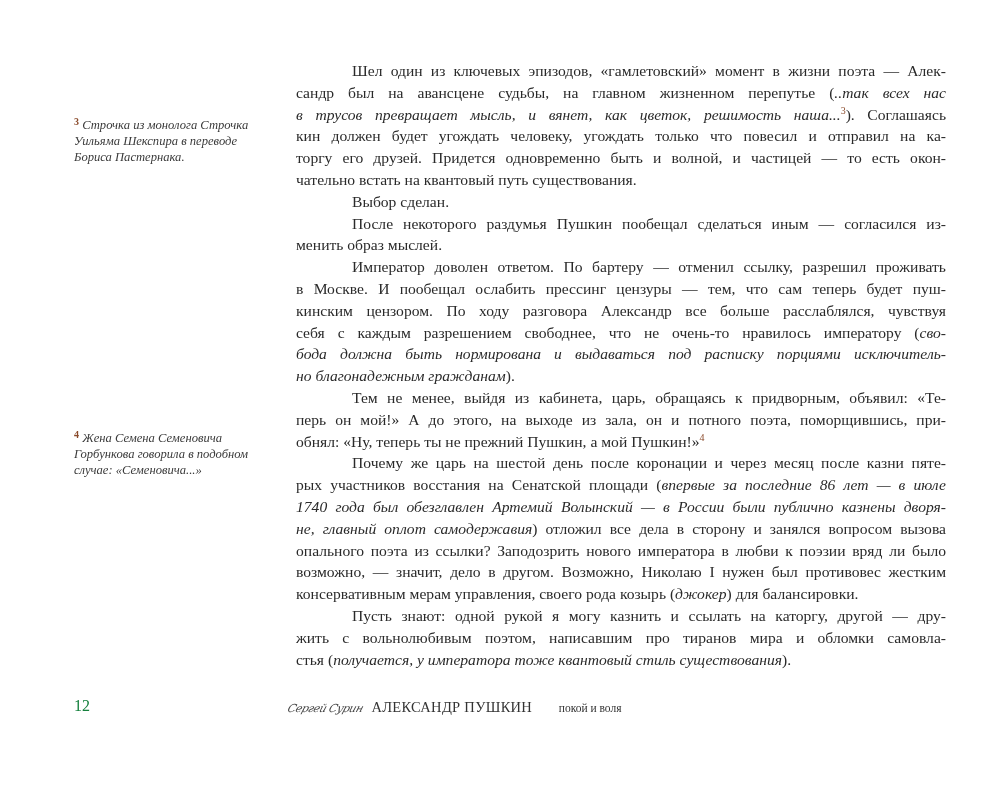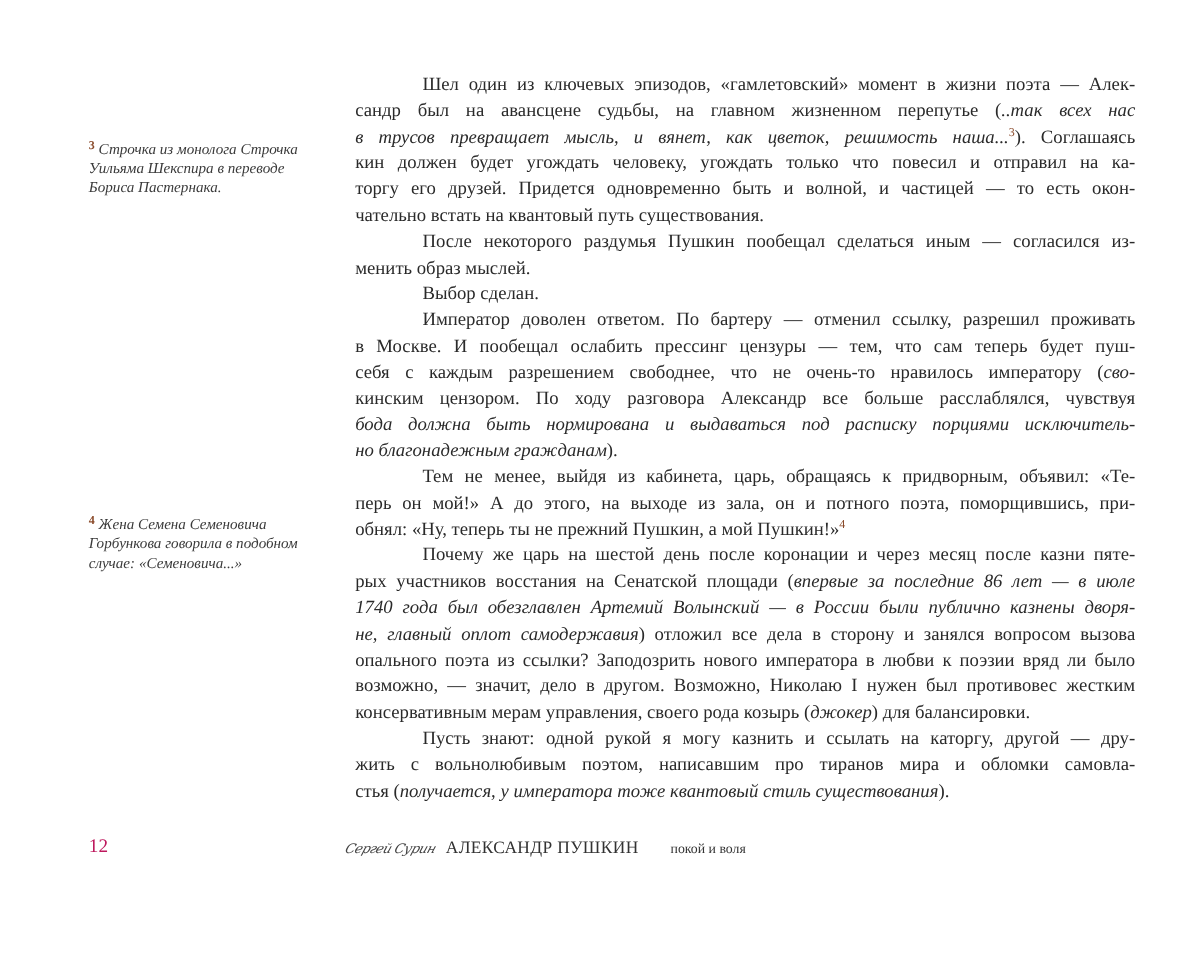--- a/index.html
+++ b/index.html
@@ -60,11 +60,11 @@
         <span class="line last"><span>чательно встать на квантовый путь существования.</span></span>
       </p>
       <p>
+        <span class="line last" style="padding-left: 28px;"><span>Выбор сделан.</span></span>
+      </p>
+      <p>
         <span class="line" style="padding-left: 28px;"><span>После некоторого раздумья Пушкин пообещал сделаться иным — согласился из-</span></span>
         <span class="line last"><span>менить образ мыслей.</span></span>
-      </p>
-      <p>
-        <span class="line last" style="padding-left: 28px;"><span>Выбор сделан.</span></span>
       </p>
       <p>
         <span class="line" style="padding-left: 28px;"><span>Император доволен ответом. По бартеру — отменил ссылку, разрешил проживать</span></span>

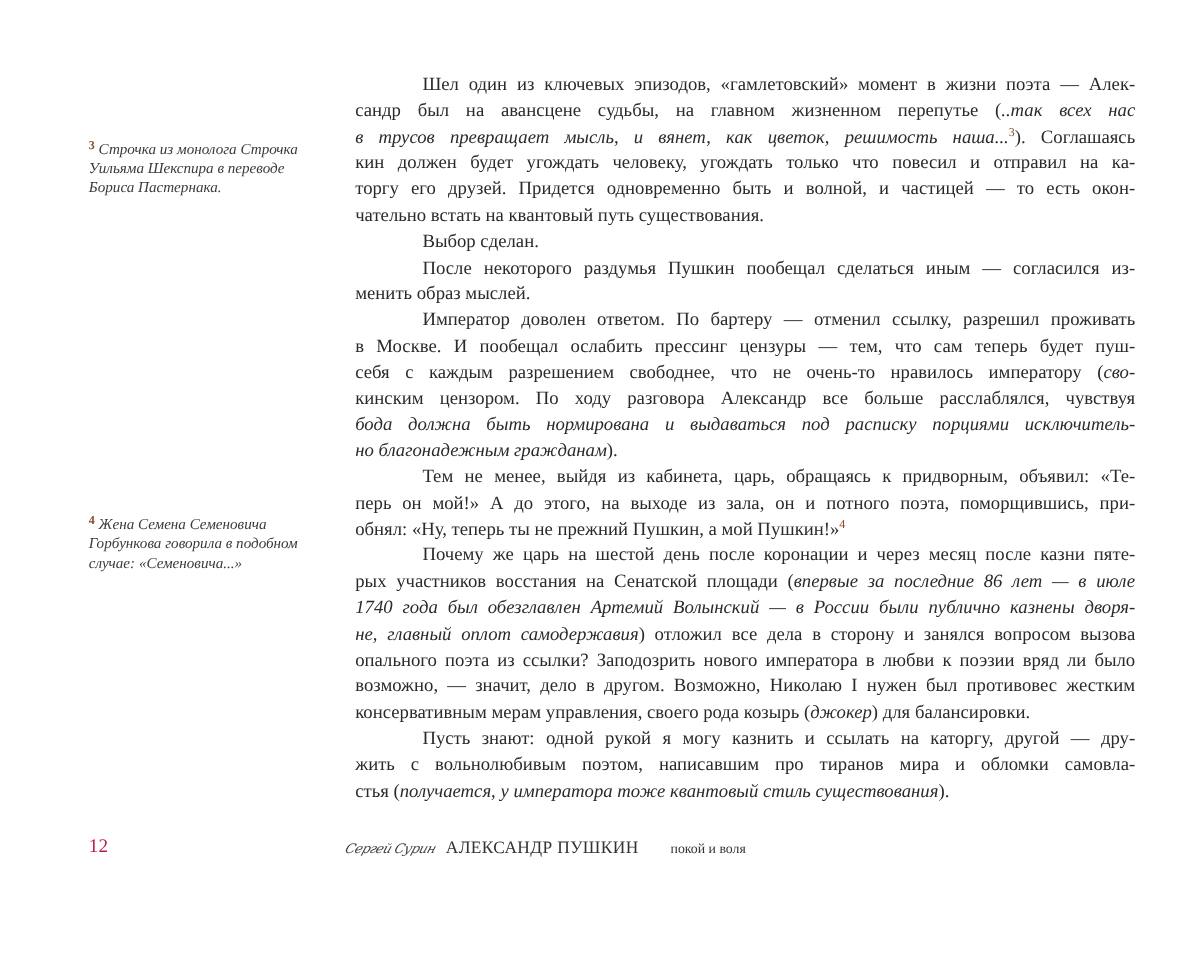--- a/index.html
+++ b/index.html
@@ -69,8 +69,8 @@
       <p>
         <span class="line" style="padding-left: 28px;"><span>Император доволен ответом. По бартеру — отменил ссылку, разрешил проживать</span></span>
         <span class="line"><span>в Москве. И пообещал ослабить прессинг цензуры — тем, что сам теперь будет пуш-</span></span>
+        <span class="line"><span>кинским цензором. По ходу разговора Александр все больше расслаблялся, чувствуя</span></span>
         <span class="line"><span>себя с каждым разрешением свободнее, что не очень-то нравилось императору (</span><i>сво-</i></span>
-        <span class="line"><span>кинским цензором. По ходу разговора Александр все больше расслаблялся, чувствуя</span></span>
         <span class="line"><i>бода должна быть нормирована и выдаваться под расписку порциями исключитель-</i></span>
         <span class="line last"><i>но благонадежным гражданам</i><span>).</span></span>
       </p>

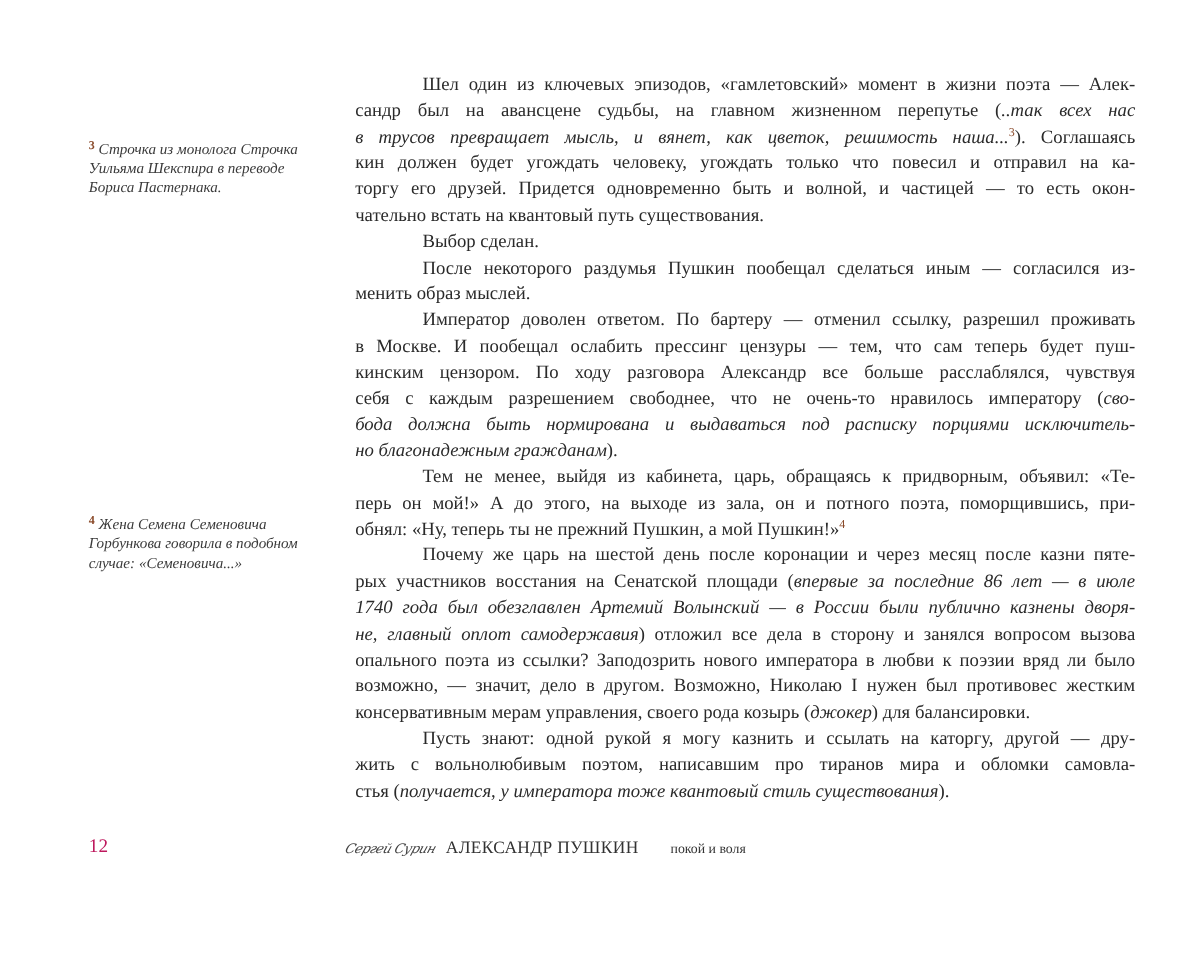--- a/index.html
+++ b/index.html
@@ -25,7 +25,7 @@
   .note-4 { top: 427px; }
   .notes .num { font-style: normal; color: #8a4a2a; font-size: 10px; vertical-align: 4px; font-weight: bold; }
   .footer { position: absolute; top: 697px; left: 0; width: 1000px; height: 24px; }
-  .page-number { position: absolute; left: 74px; top: 0; font-size: 16px; color: #be185d; }
+  .page-number { position: absolute; left: 74px; top: 0; font-size: 16px; color: #15803d; }
   .running-head { position: absolute; left: 288px; top: 2px; font-size: 14.5px; color: #333; white-space: nowrap; }
   .running-head .sig { font-family: "DejaVu Serif", serif; font-style: italic; font-size: 11px; color: #444; letter-spacing: -0.5px; margin-right: 5px; display: inline-block; transform: skewX(-18deg); }
   .running-head .title { letter-spacing: 0.3px; }

